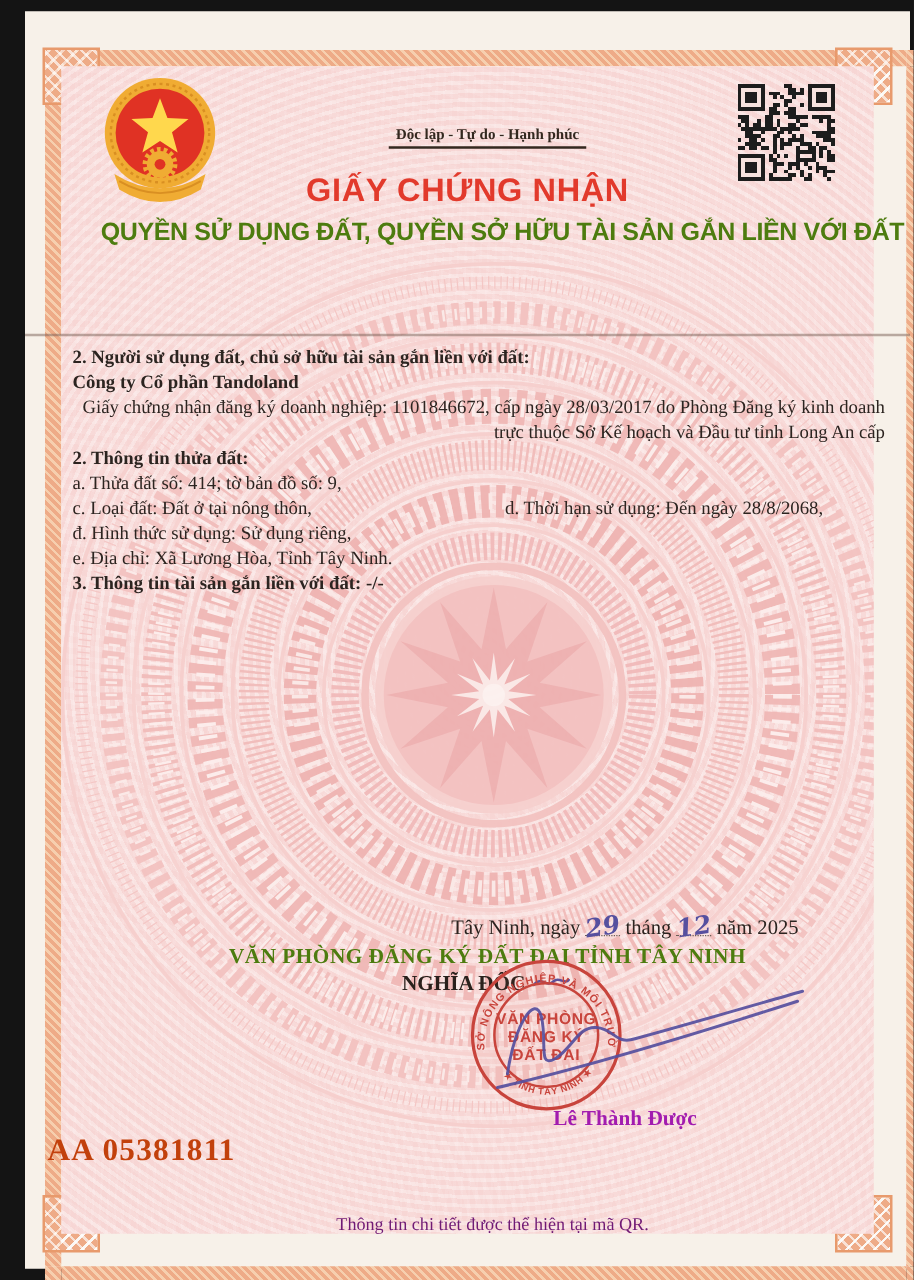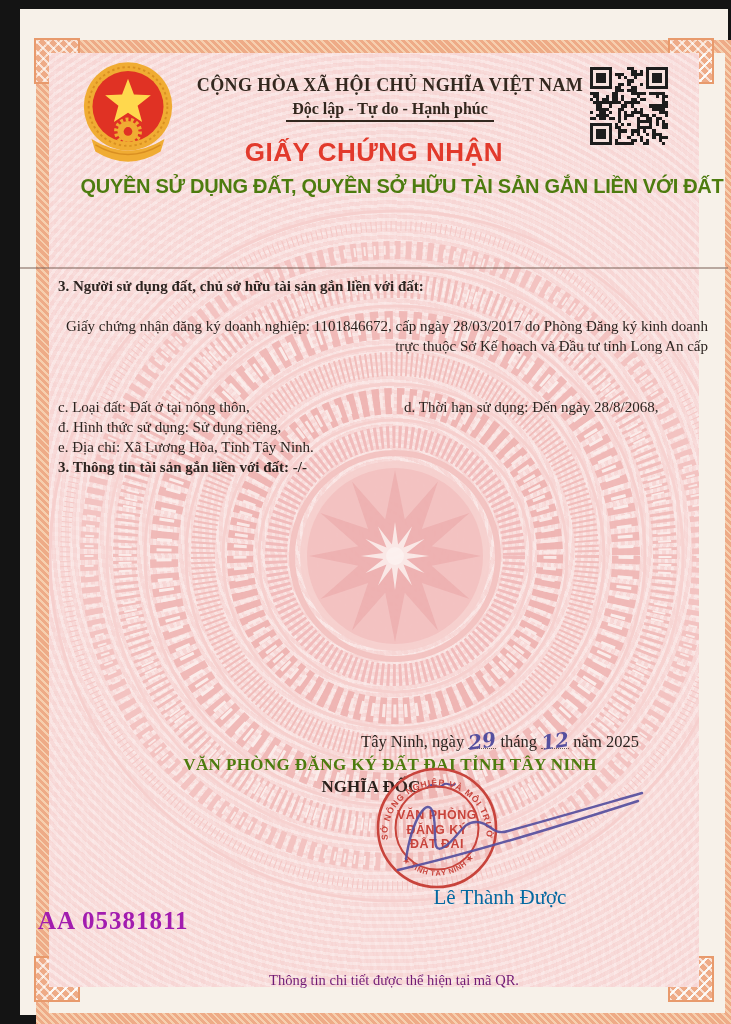--- a/index.html
+++ b/index.html
@@ -336,7 +336,6 @@
           <rect x="2" y="20" width="3" height="3" fill="#1d1d1d"></rect>
         </svg></div>
 
-    <div class="txt center hdr-country">CỘNG HÒA XÃ HỘI CHỦ NGHĨA VIỆT NAM</div>
     <div class="txt center hdr-motto">
       <span>Độc lập - Tự do - Hạnh phúc</span>
     </div>

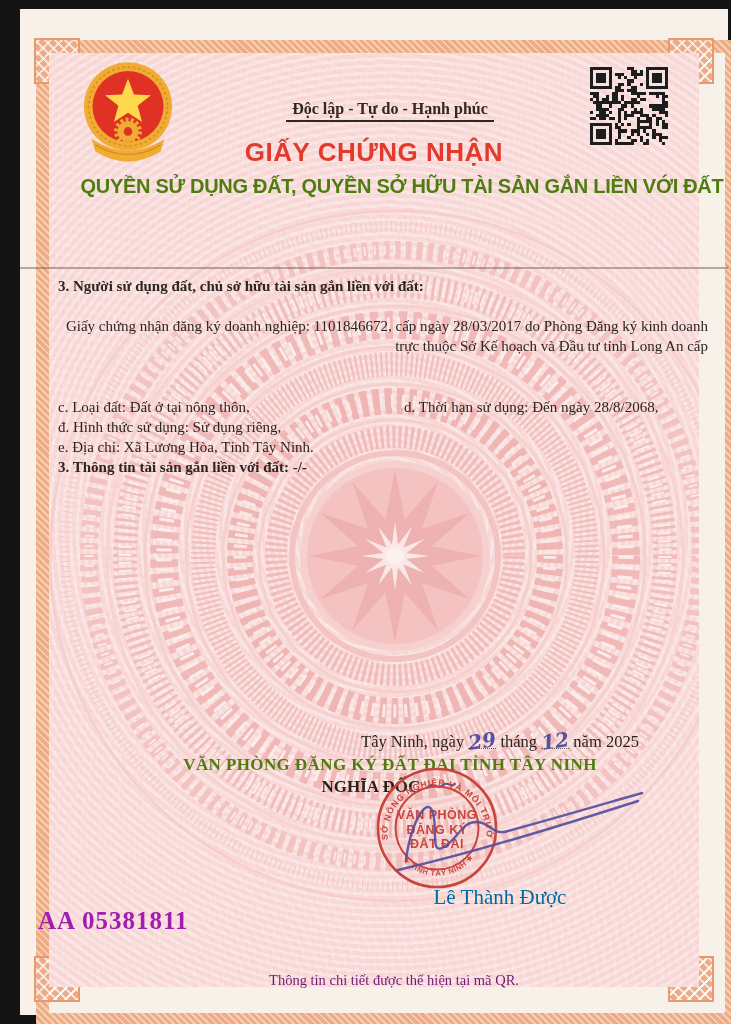--- a/index.html
+++ b/index.html
@@ -28,7 +28,7 @@
   .txt{position:absolute;z-index:4;color:#2c2420;}
   .center{text-align:center;}
   .hdr-country{left:150px;top:66px;width:440px;font-size:18px;font-weight:bold;letter-spacing:.4px;color:#332а24;color:#33281f;}
-  .hdr-motto{left:150px;top:91px;width:440px;font-size:16px;font-weight:bold;color:#33281f;}
+  .hdr-motto{left:150px;top:91px;width:440px;font-size:12px;font-weight:bold;color:#33281f;}
   .hdr-motto span{display:inline-block;border-bottom:2px solid #33281f;padding:0 6px 2px;}
   .big-title{left:0;top:128px;width:708px;font-family:"Liberation Sans",sans-serif;
              font-weight:800;font-size:26px;color:#e23a2c;letter-spacing:.5px;}

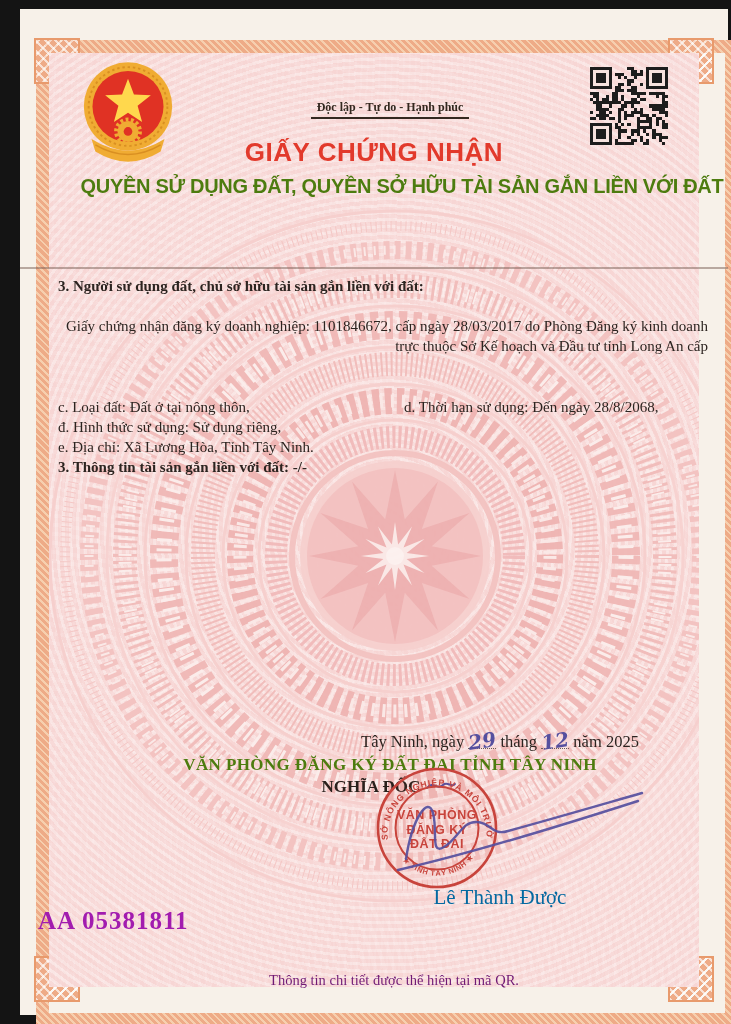--- a/index.html
+++ b/index.html
@@ -344,7 +344,7 @@
 
     <div class="fold-line"></div>
 
-    <div class="txt body-block bold s1-head">3. Người sử dụng đất, chủ sở hữu tài sản gắn liền với đất:</div>
+    <div class="txt body-block bold s1-head">2. Người sử dụng đất, chủ sở hữu tài sản gắn liền với đất:</div>
     <div class="txt body-block reg">Giấy chứng nhận đăng ký doanh nghiệp: 1101846672, cấp ngày 28/03/2017 do Phòng Đăng ký kinh doanh trực thuộc Sở Kế hoạch và Đầu tư tỉnh Long An cấp</div>
 
     <div class="txt body-block row-l r2">c. Loại đất: Đất ở tại nông thôn,</div>

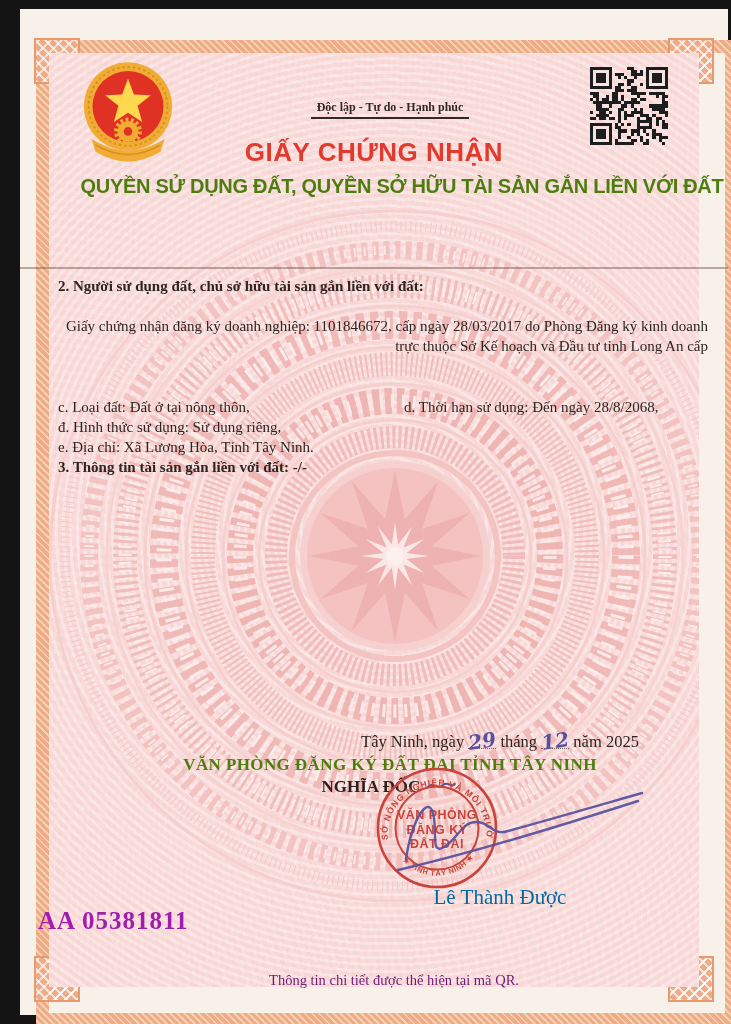--- a/index.html
+++ b/index.html
@@ -345,6 +345,7 @@
     <div class="fold-line"></div>
 
     <div class="txt body-block bold s1-head">2. Người sử dụng đất, chủ sở hữu tài sản gắn liền với đất:</div>
+    <div class="txt body-block bold owner">Công ty Cổ phần Tandoland</div>
     <div class="txt body-block reg">Giấy chứng nhận đăng ký doanh nghiệp: 1101846672, cấp ngày 28/03/2017 do Phòng Đăng ký kinh doanh trực thuộc Sở Kế hoạch và Đầu tư tỉnh Long An cấp</div>
 
     <div class="txt body-block row-l r2">c. Loại đất: Đất ở tại nông thôn,</div>

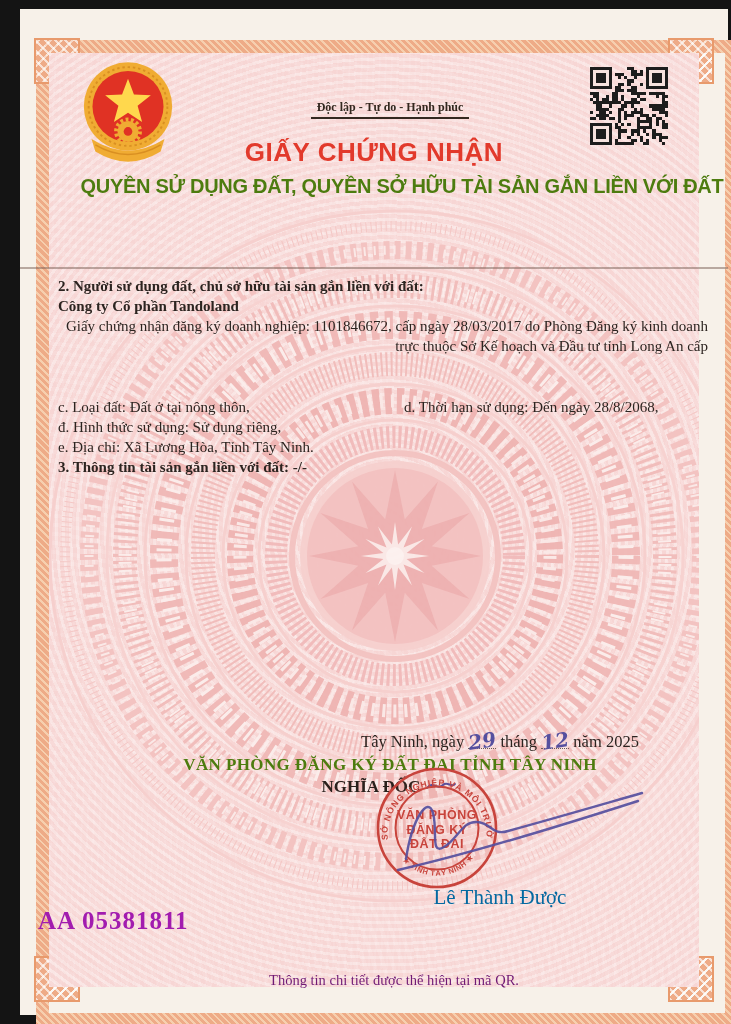--- a/index.html
+++ b/index.html
@@ -348,6 +348,7 @@
     <div class="txt body-block bold owner">Công ty Cổ phần Tandoland</div>
     <div class="txt body-block reg">Giấy chứng nhận đăng ký doanh nghiệp: 1101846672, cấp ngày 28/03/2017 do Phòng Đăng ký kinh doanh trực thuộc Sở Kế hoạch và Đầu tư tỉnh Long An cấp</div>
 
+    <div class="txt body-block bold s2-head">2. Thông tin thửa đất:</div>
     <div class="txt body-block row-l r2">c. Loại đất: Đất ở tại nông thôn,</div>
     <div class="txt body-block row-r r2">d. Thời hạn sử dụng: Đến ngày 28/8/2068,</div>
     <div class="txt body-block row-l r3">đ. Hình thức sử dụng: Sử dụng riêng,</div>

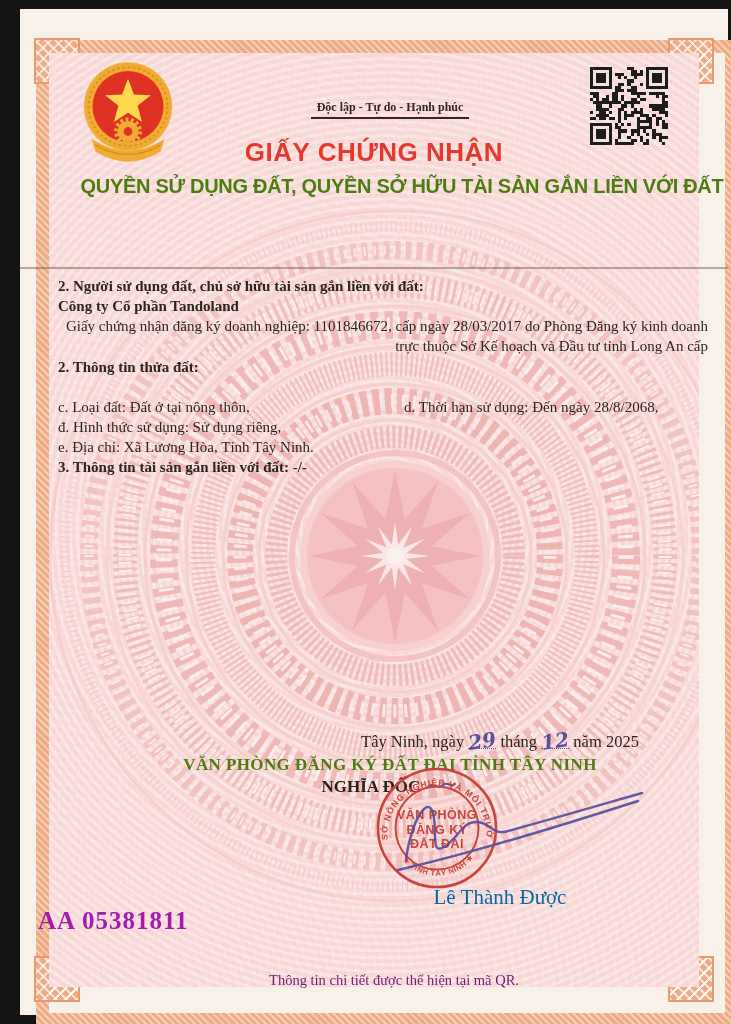--- a/index.html
+++ b/index.html
@@ -349,6 +349,7 @@
     <div class="txt body-block reg">Giấy chứng nhận đăng ký doanh nghiệp: 1101846672, cấp ngày 28/03/2017 do Phòng Đăng ký kinh doanh trực thuộc Sở Kế hoạch và Đầu tư tỉnh Long An cấp</div>
 
     <div class="txt body-block bold s2-head">2. Thông tin thửa đất:</div>
+    <div class="txt body-block row-l r1">a. Thửa đất số: 414; tờ bản đồ số: 9,</div>
     <div class="txt body-block row-l r2">c. Loại đất: Đất ở tại nông thôn,</div>
     <div class="txt body-block row-r r2">d. Thời hạn sử dụng: Đến ngày 28/8/2068,</div>
     <div class="txt body-block row-l r3">đ. Hình thức sử dụng: Sử dụng riêng,</div>

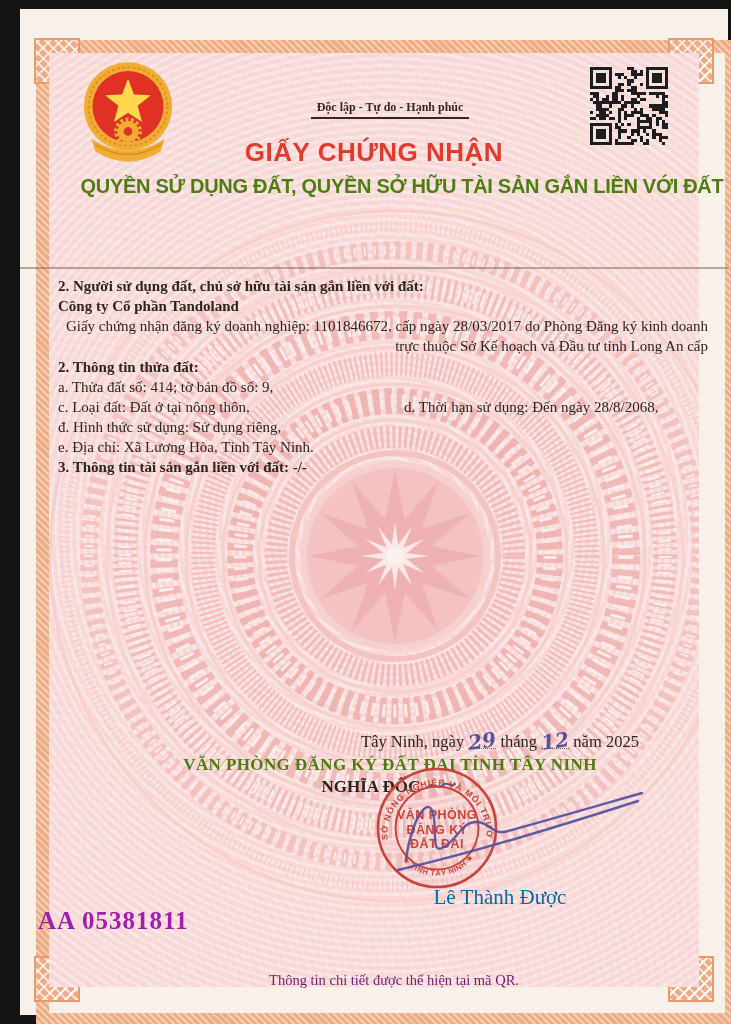--- a/index.html
+++ b/index.html
@@ -54,7 +54,7 @@
   .gd-line svg{vertical-align:-2px;}
   .stamp-wrap{position:absolute;left:350px;top:752px;z-index:5;}
   .sig-wrap{position:absolute;left:360px;top:742px;z-index:6;}
-  .signer{left:380px;top:876px;width:200px;font-size:21px;font-weight:normal;color:#0369a1;z-index:6;}
+  .signer{left:380px;top:876px;width:200px;font-size:17px;font-weight:bold;color:#a21caf;z-index:6;}
   .serial{left:18px;top:898px;font-size:25px;font-weight:bold;letter-spacing:1px;color:#a21caf;}
   .footer{left:0;top:963px;width:708px;font-size:14.5px;color:#701a75;margin-left:20px;}
   .emblem{position:absolute;left:60px;top:48px;z-index:4;}

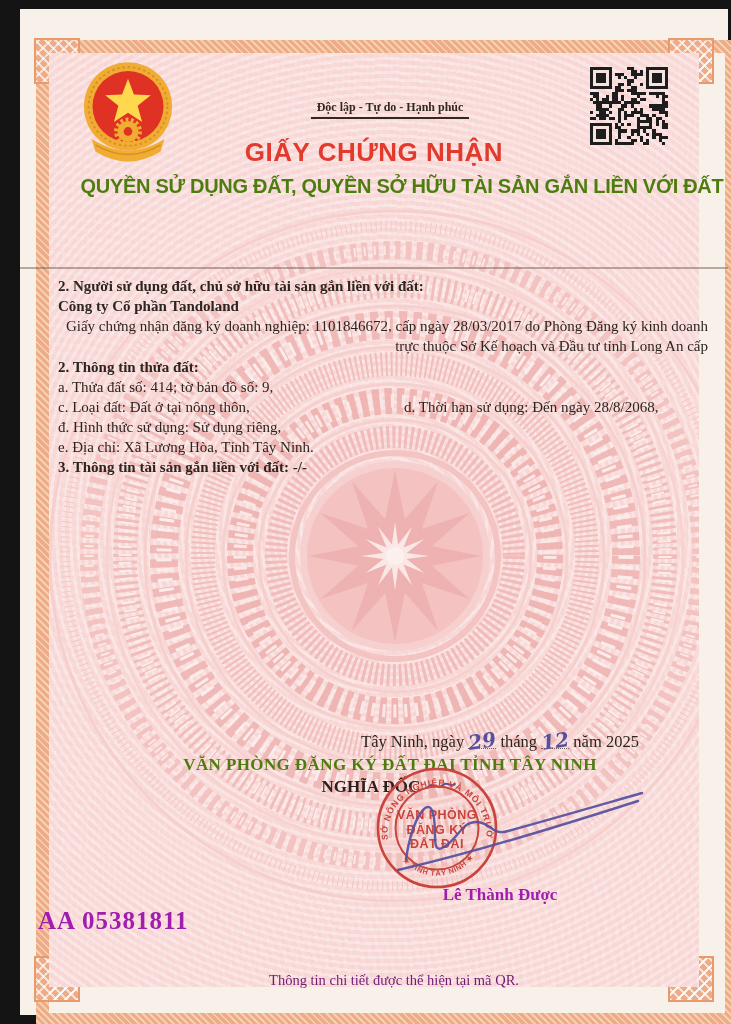--- a/index.html
+++ b/index.html
@@ -55,7 +55,7 @@
   .stamp-wrap{position:absolute;left:350px;top:752px;z-index:5;}
   .sig-wrap{position:absolute;left:360px;top:742px;z-index:6;}
   .signer{left:380px;top:876px;width:200px;font-size:17px;font-weight:bold;color:#a21caf;z-index:6;}
-  .serial{left:18px;top:898px;font-size:25px;font-weight:bold;letter-spacing:1px;color:#a21caf;}
+  .serial{left:18px;top:898px;font-size:25px;font-weight:bold;letter-spacing:1px;color:#c2410c;}
   .footer{left:0;top:963px;width:708px;font-size:14.5px;color:#701a75;margin-left:20px;}
   .emblem{position:absolute;left:60px;top:48px;z-index:4;}
   .qr{position:absolute;left:570px;top:58px;width:78px;height:78px;z-index:4;}

